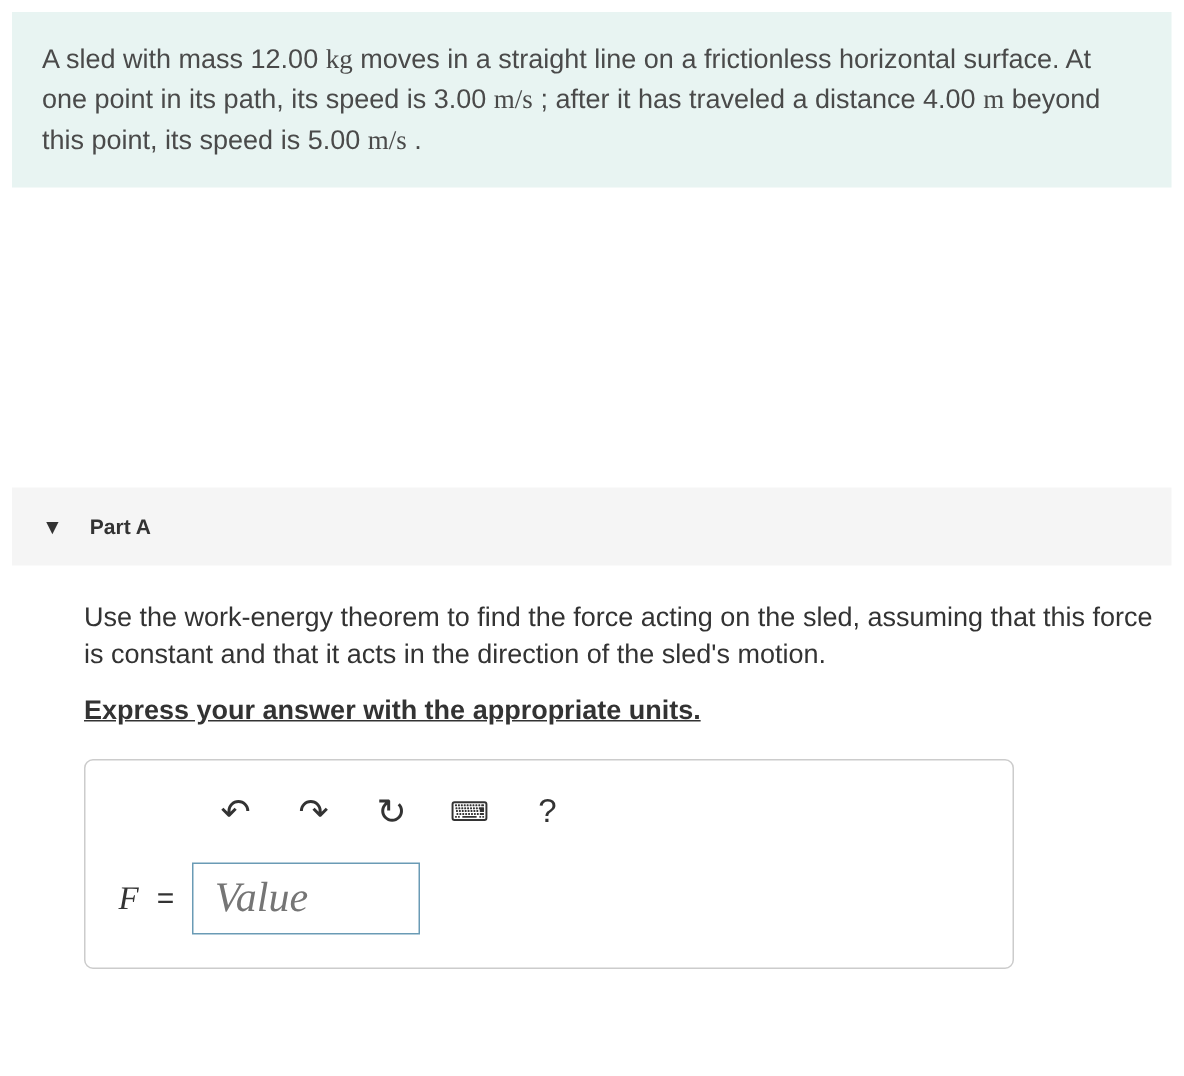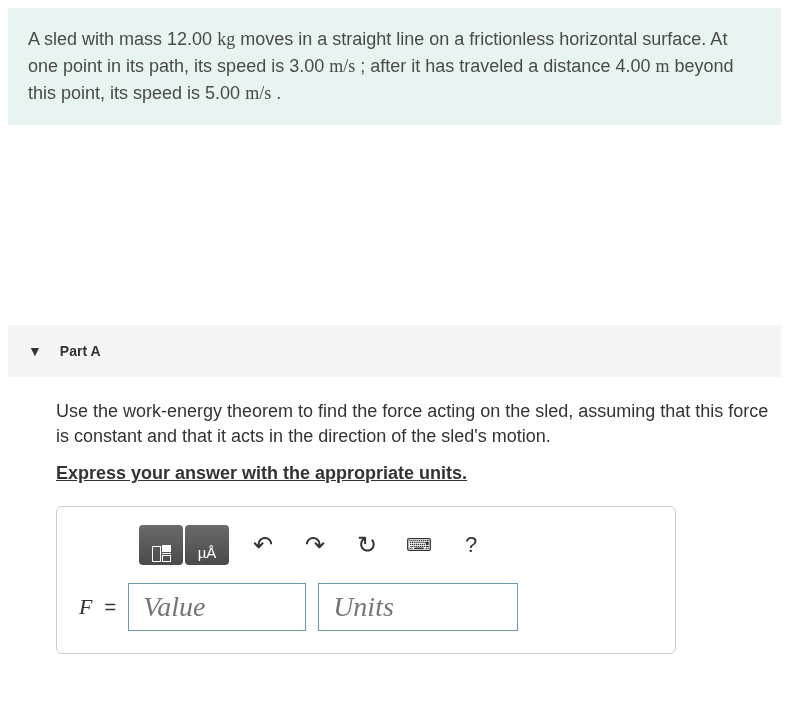--- a/index.html
+++ b/index.html
@@ -153,21 +153,6 @@
 
   <div class="answer-box">
     <div class="toolbar">
-      <div class="tb-group">
-        <div class="tb-btn">
-          <div class="tb-glyph">
-            <div class="mini-box" style="width:9px;height:16px;"></div>
-            <div style="display:flex;flex-direction:column;gap:1px;">
-              <div class="mini-box" style="width:9px;height:7px;background:#fff;"></div>
-              <div style="width:9px;height:1px;background:#fff;"></div>
-              <div class="mini-box" style="width:9px;height:7px;"></div>
-            </div>
-          </div>
-        </div>
-        <div class="tb-btn">
-          <span style="color:#fff;font-size:15px;padding-bottom:1px;">µÅ</span>
-        </div>
-      </div>
       <div class="tb-plain">
         <span>↶</span>
       </div>

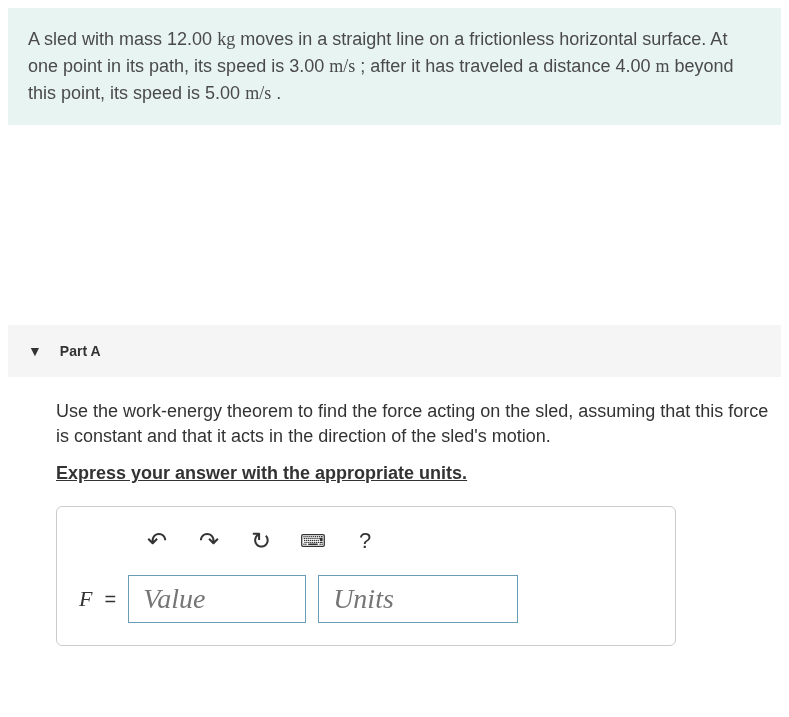--- a/index.html
+++ b/index.html
@@ -124,7 +124,7 @@
       background: #fff;
       outline: none;
     }
-    .value-input { width: 178px; }
+    .value-input { width: 152px; }
     .units-input { width: 200px; }
   </style>
 </head>

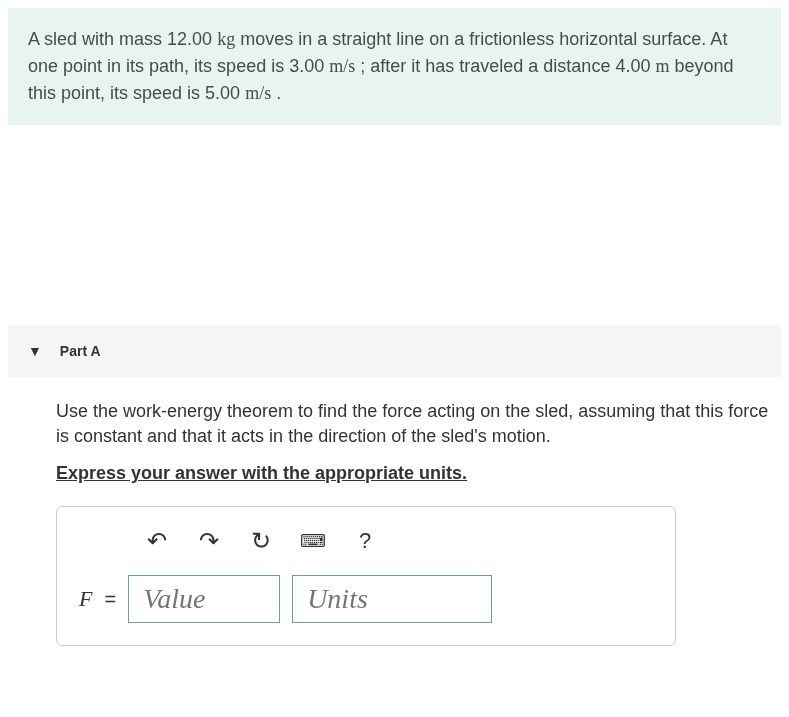--- a/index.html
+++ b/index.html
@@ -174,7 +174,6 @@
       <span class="var-label">F</span>
       <span class="eq">=</span>
       <input type="text" class="input-box value-input" placeholder="Value" style="">
-      <input type="text" class="input-box units-input" placeholder="Units" style="">
     </div>
   </div>
 </div>

